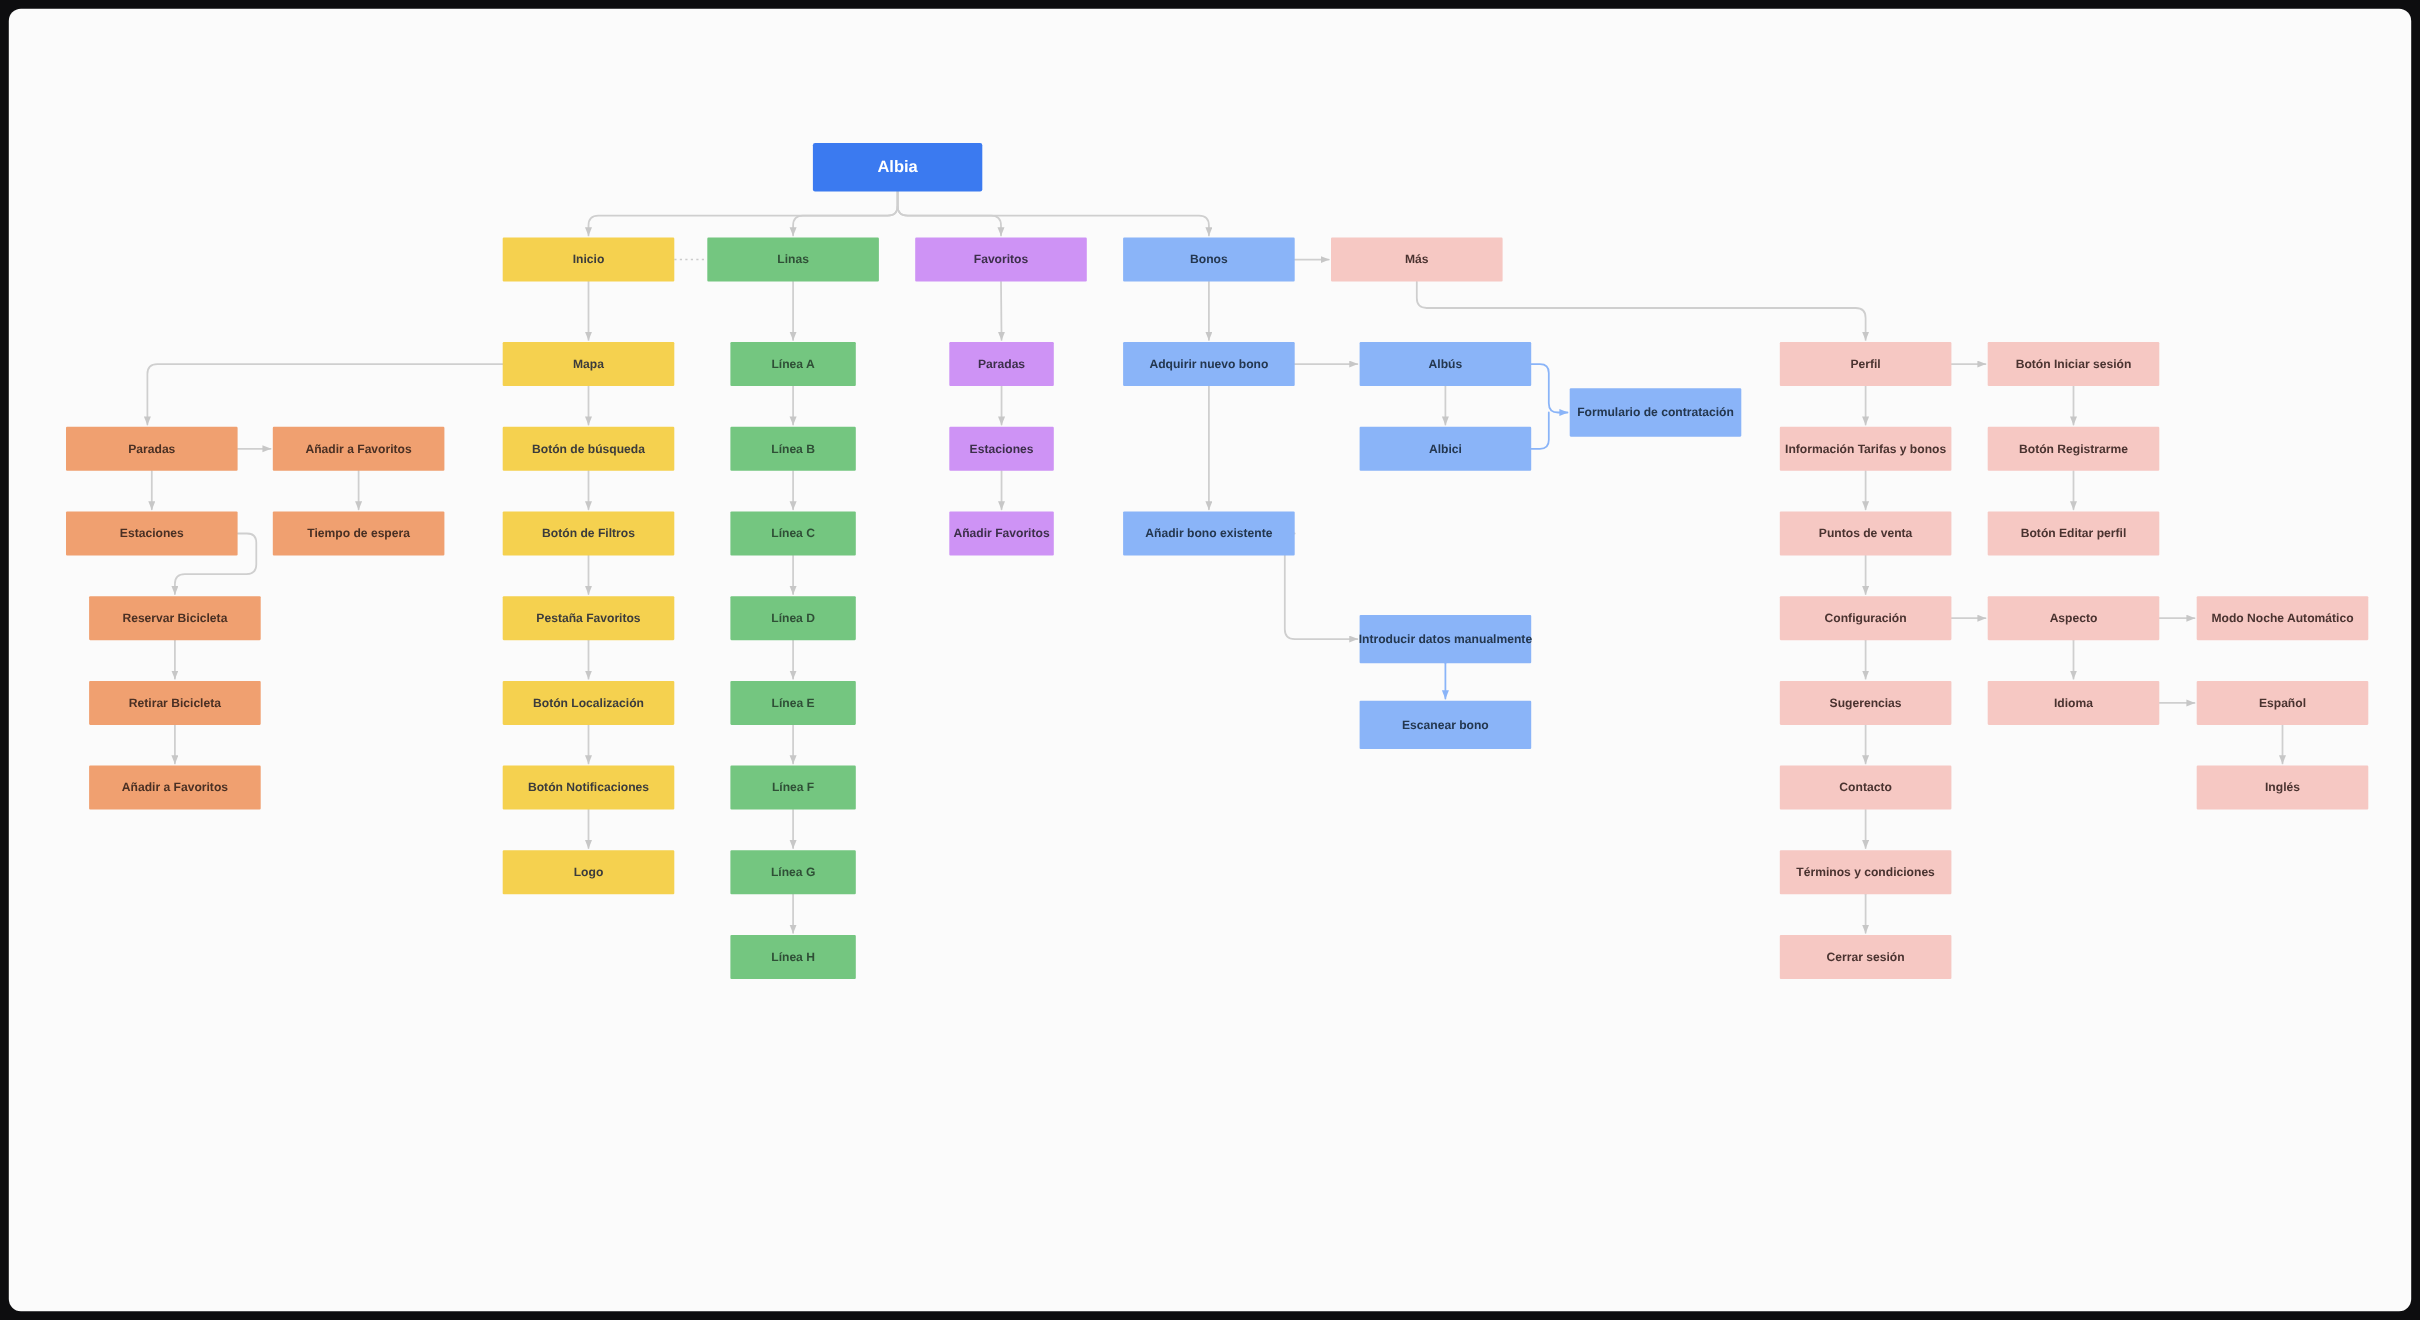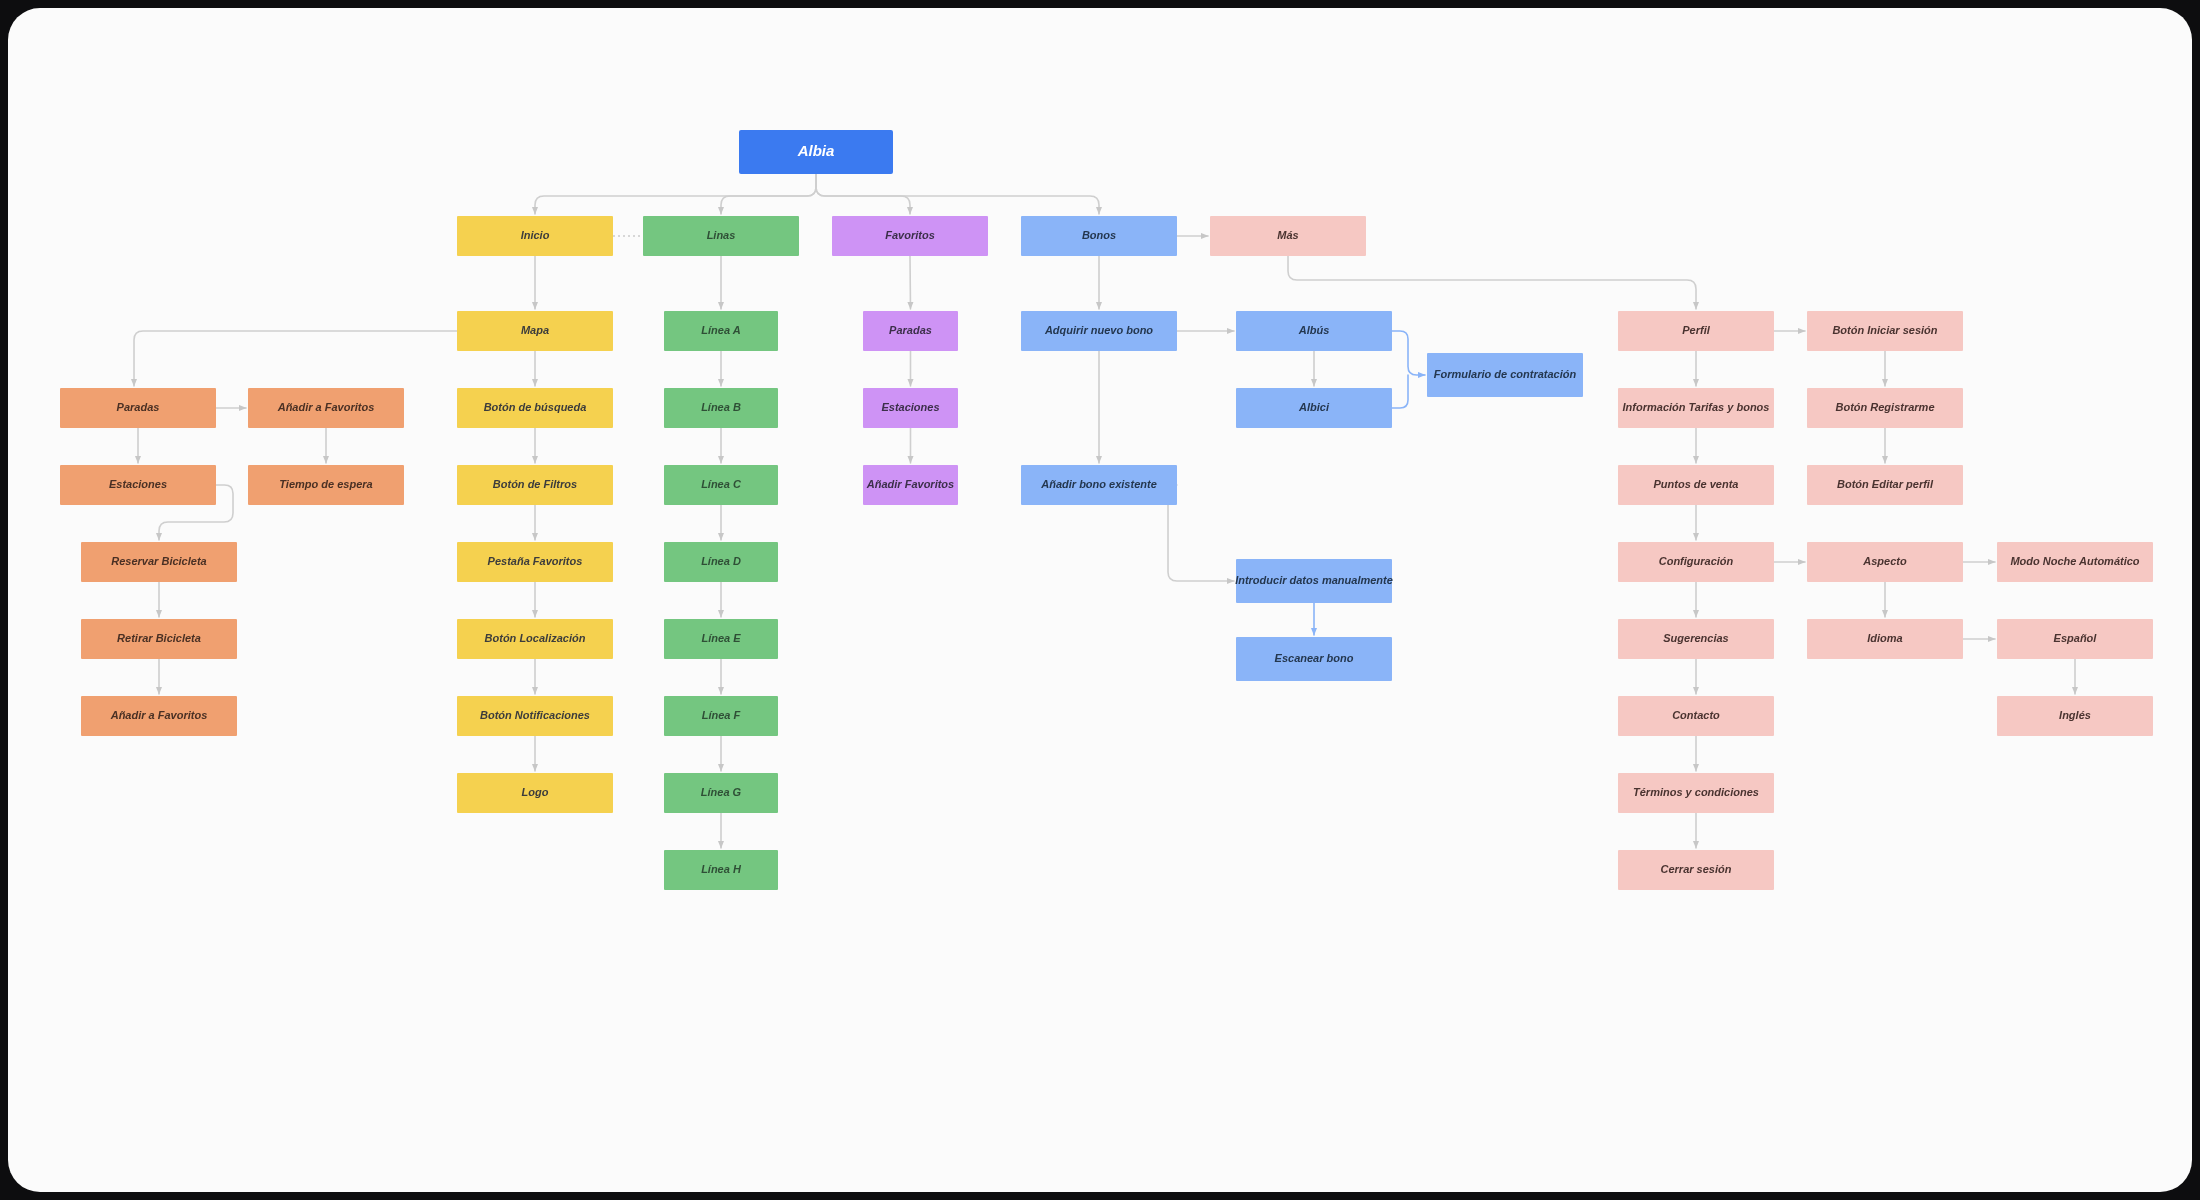--- a/index.html
+++ b/index.html
@@ -23,9 +23,8 @@
     width: 2184px;
     height: 1184px;
     background: #fbfbfb;
-    border-radius: 32px;
+    border-radius: 11px;
     overflow: hidden;
-    font-style: italic;
   }
   #diagram {
     position: absolute;

